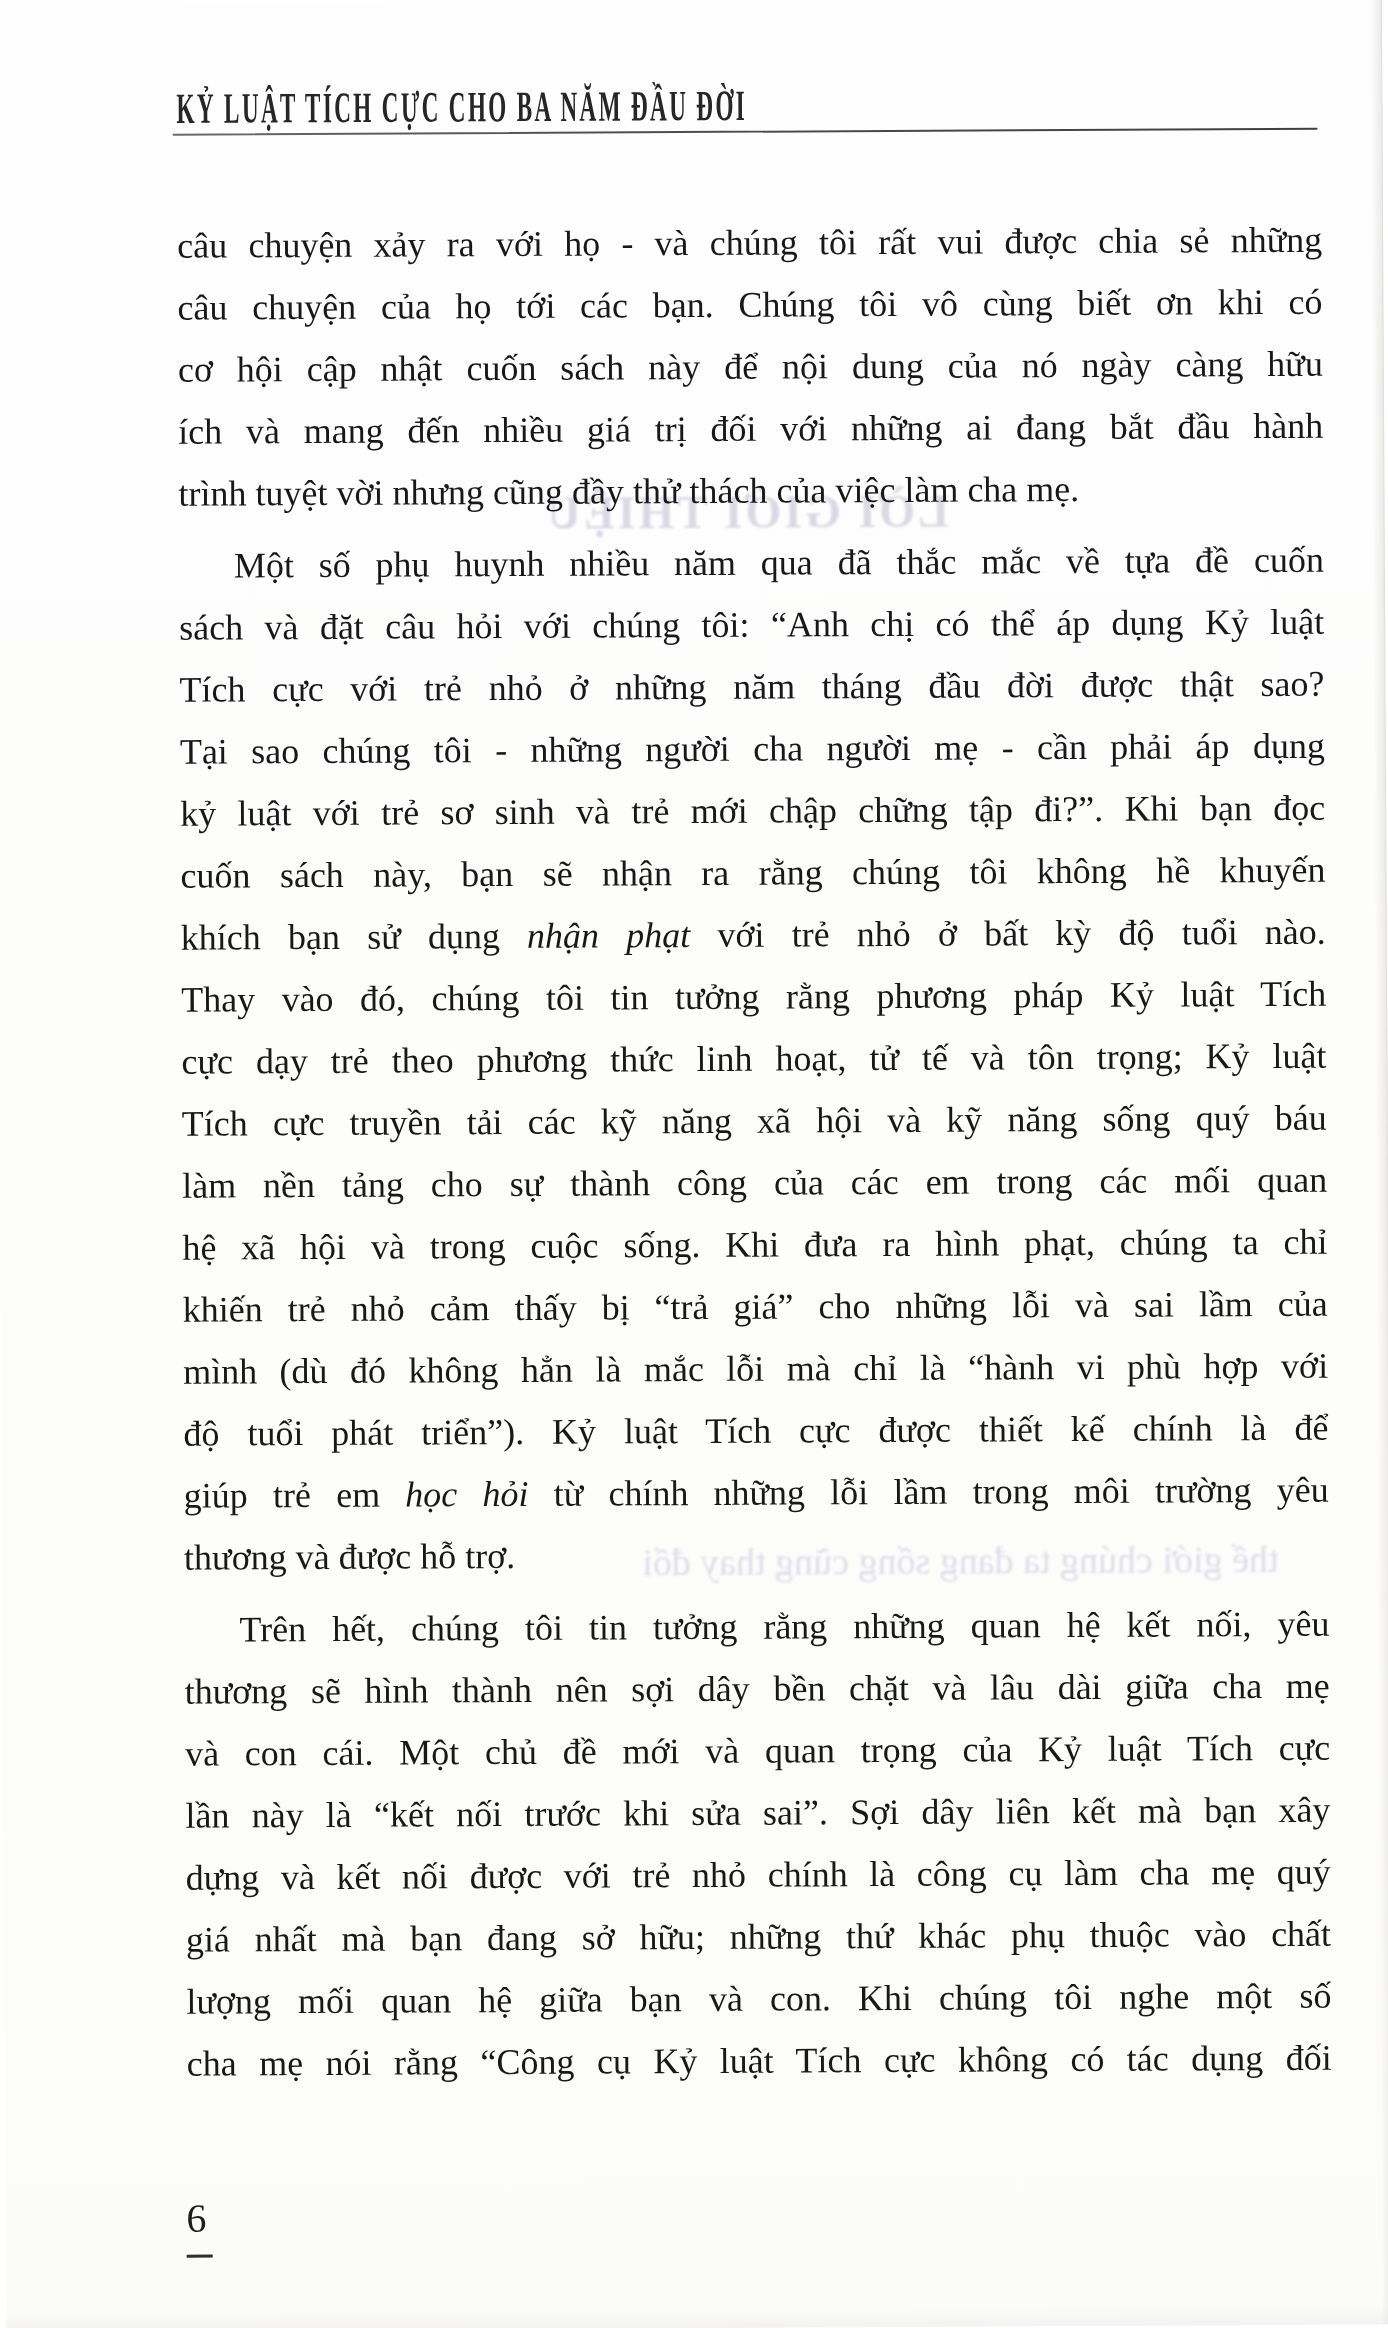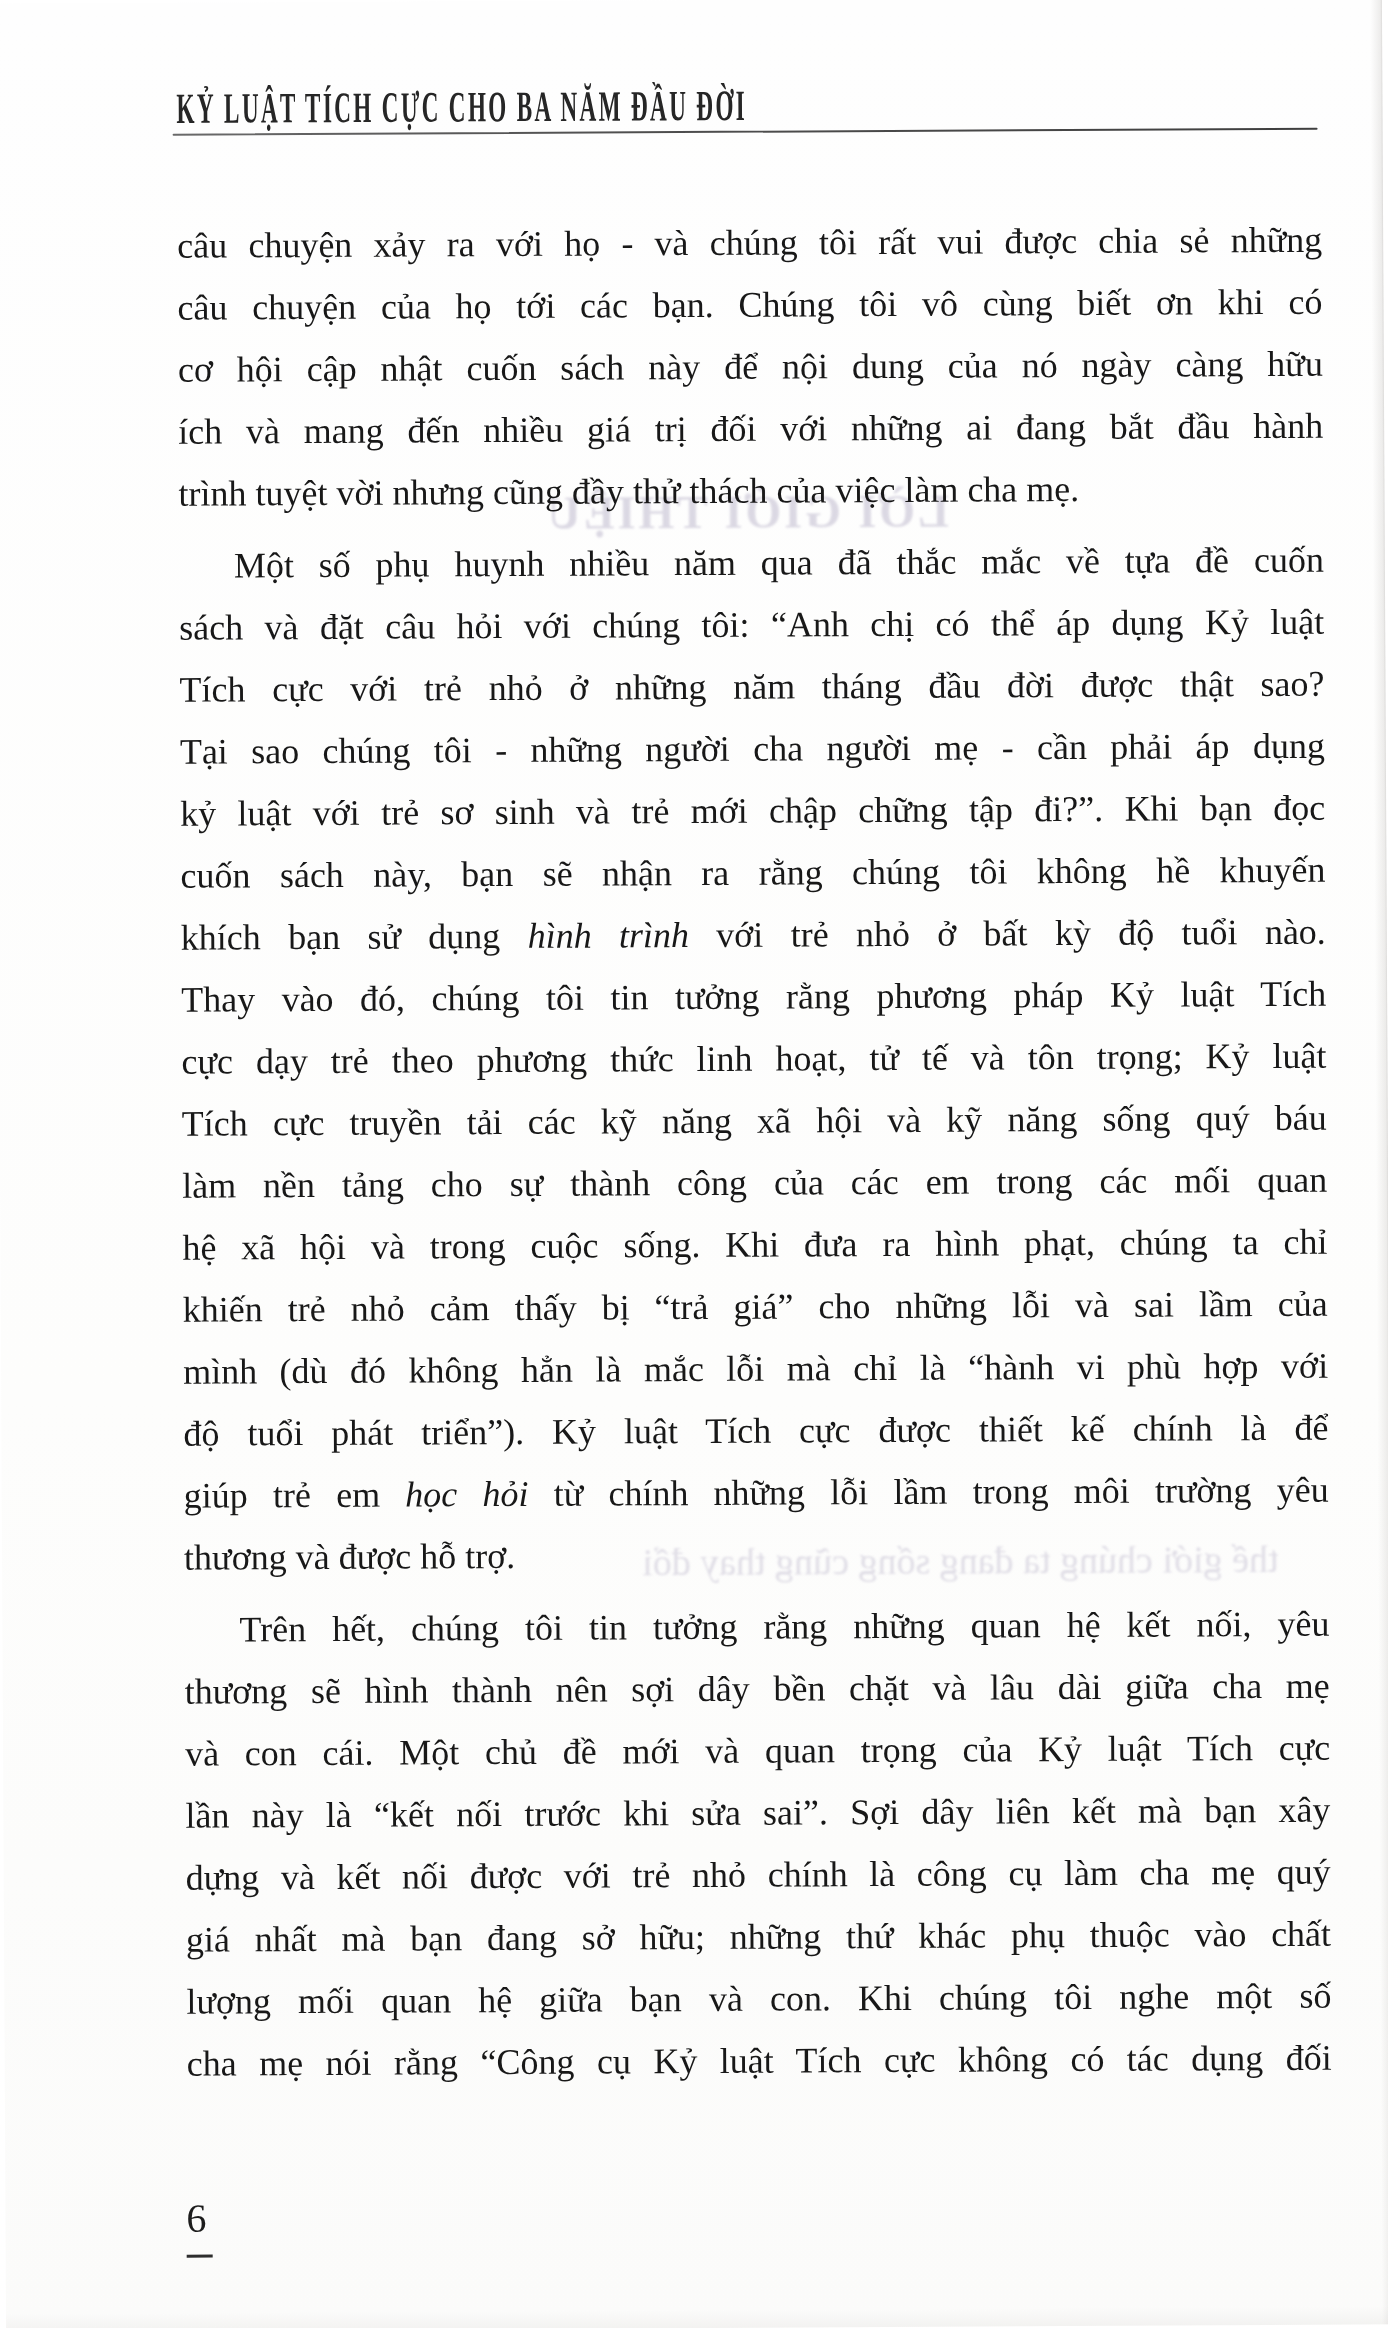--- a/index.html
+++ b/index.html
@@ -100,7 +100,7 @@
         <div class="line just"><span>Tại sao chúng tôi - những người cha người mẹ - cần phải áp dụng</span></div>
         <div class="line just"><span>kỷ luật với trẻ sơ sinh và trẻ mới chập chững tập đi?”. Khi bạn đọc</span></div>
         <div class="line just"><span>cuốn sách này, bạn sẽ nhận ra rằng chúng tôi không hề khuyến</span></div>
-        <div class="line just"><span>khích bạn sử dụng </span><span class="it">hình trình</span><span> với trẻ nhỏ ở bất kỳ độ tuổi nào.</span></div>
+        <div class="line just"><span>khích bạn sử dụng </span><span class="it">nhận phạt</span><span> với trẻ nhỏ ở bất kỳ độ tuổi nào.</span></div>
         <div class="line just"><span>Thay vào đó, chúng tôi tin tưởng rằng phương pháp Kỷ luật Tích</span></div>
         <div class="line just"><span>cực dạy trẻ theo phương thức linh hoạt, tử tế và tôn trọng; Kỷ luật</span></div>
         <div class="line just"><span>Tích cực truyền tải các kỹ năng xã hội và kỹ năng sống quý báu</span></div>

